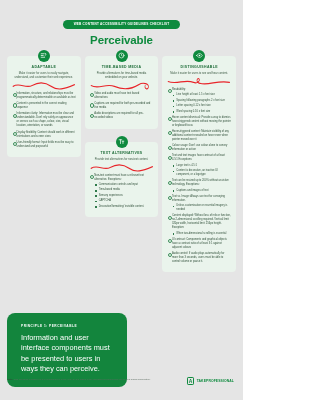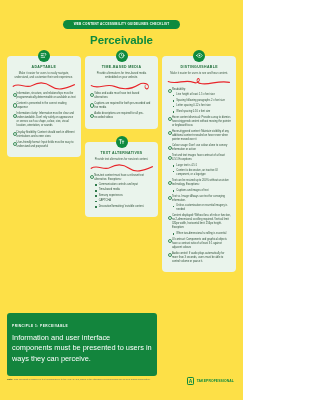--- a/index.html
+++ b/index.html
@@ -9,7 +9,7 @@
     font-family: "Liberation Sans", sans-serif;
     overflow: hidden;
   }
-  .page { position: relative; width: 243px; height: 400px; background: #fde047; }
+  .page { position: relative; width: 243px; height: 400px; background: #e5e5e5; }
 
   
   .header { padding-top: 11px; text-align: center; }

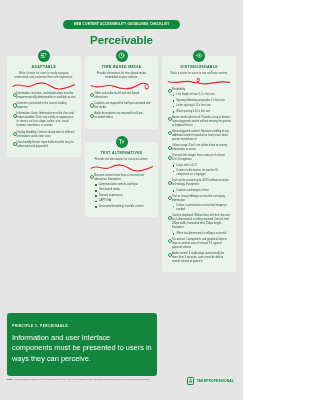--- a/index.html
+++ b/index.html
@@ -117,10 +117,10 @@
   .banner {
     position: absolute;
     left: 7px; top: 313px;
-    width: 150px;
+    width: 120px;
     background: #13853d;
-    border-radius: 3px;
-    padding: 11px 5px 12px;
+    border-radius: 8px;
+    padding: 11px 14px 12px;
     color: #ffffff;
   }
   .banner-kicker {

